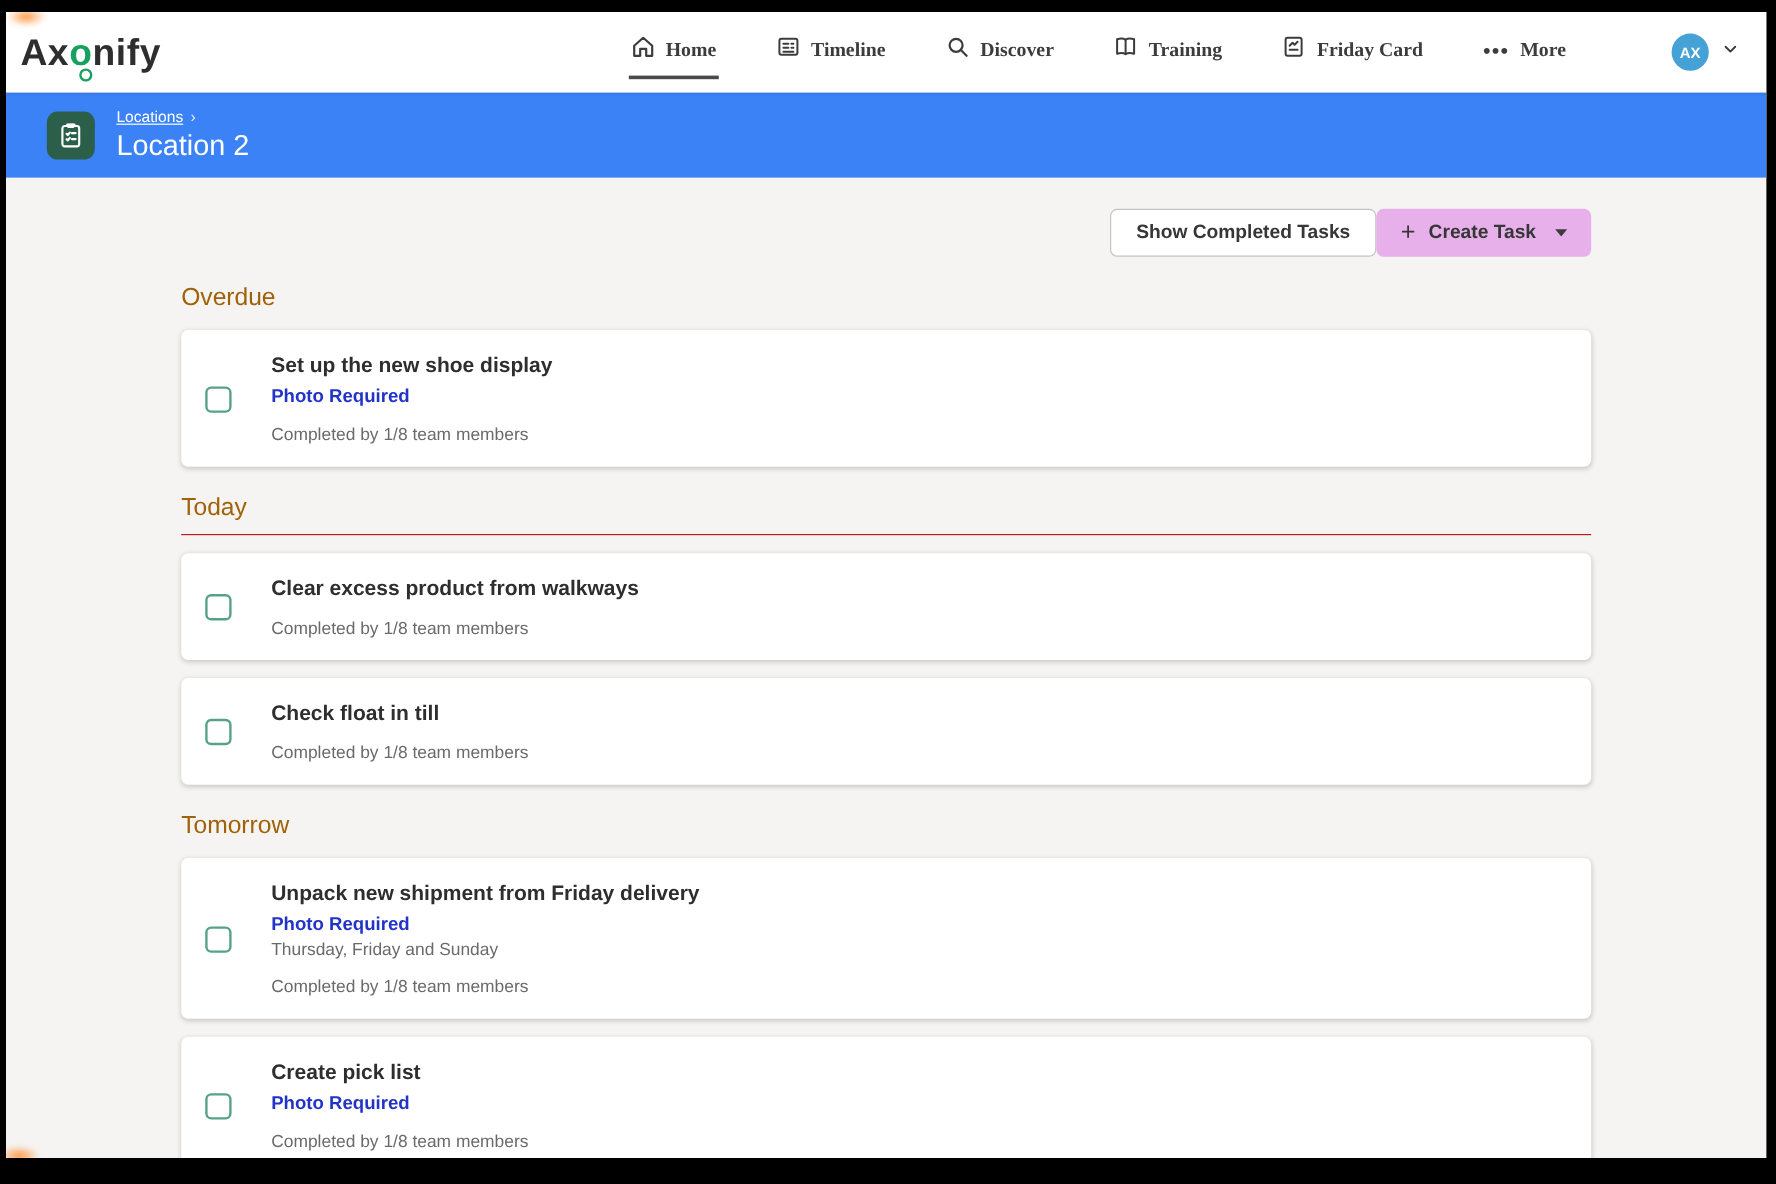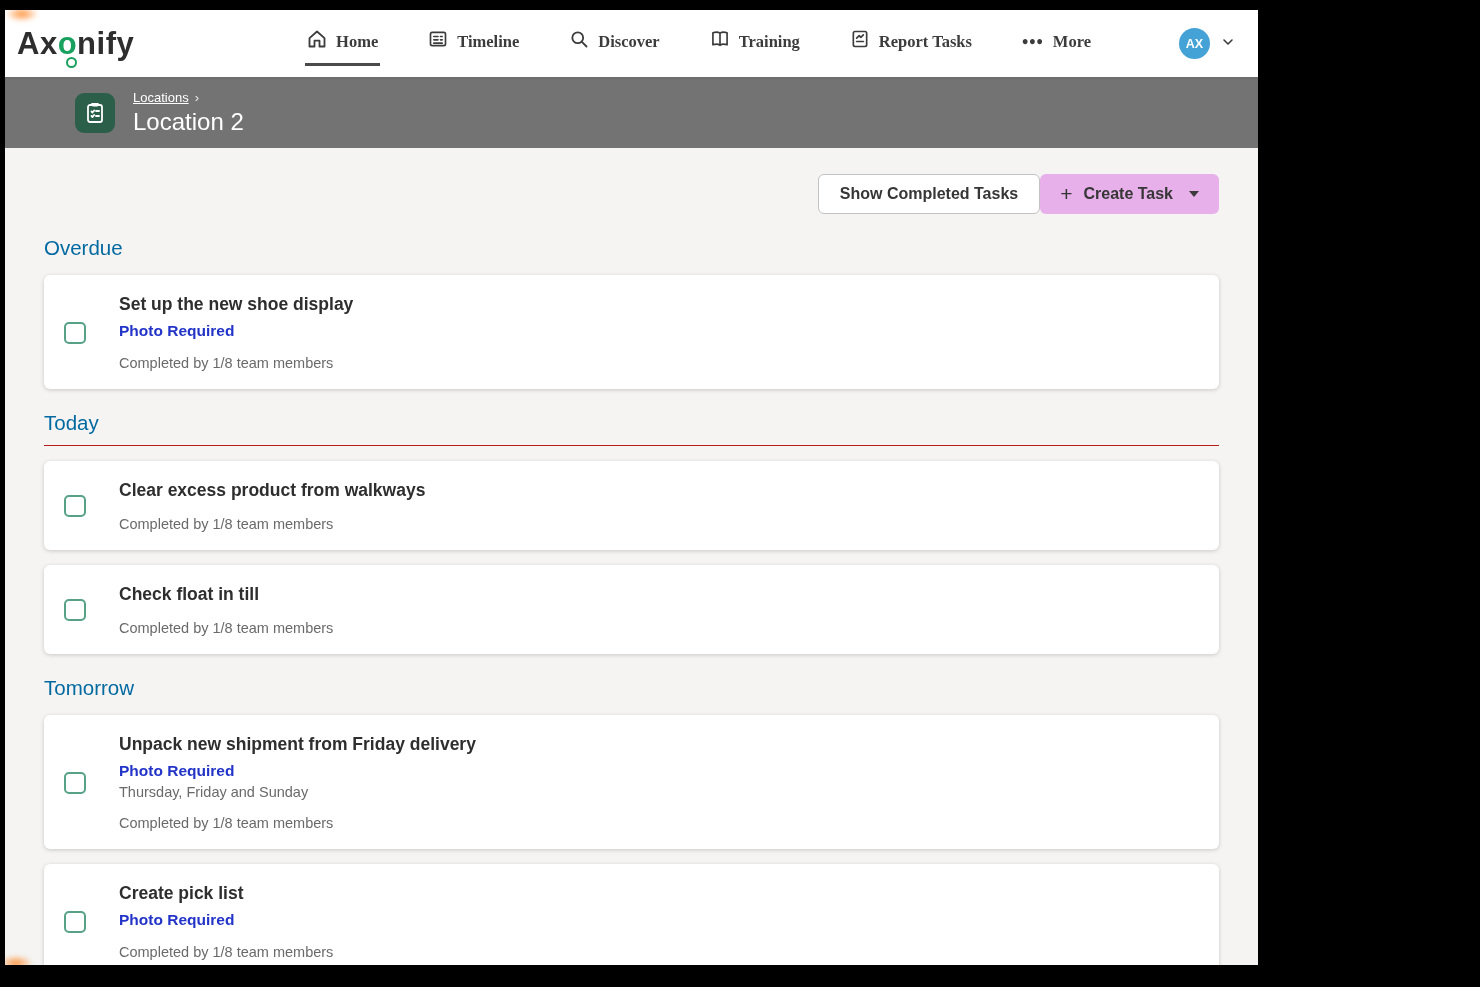--- a/index.html
+++ b/index.html
@@ -5,7 +5,7 @@
   * { margin:0; padding:0; box-sizing:border-box; }
   html,body { width:1480px; height:987px; background:#000; overflow:hidden;
               font-family:"Liberation Sans", sans-serif; }
-  .app { position:absolute; left:5px; top:10px; width:1253px; height:955px;
+  .app { position:absolute; left:5px; top:10px; width:1467px; height:955px;
          background:#f5f4f2; display:flex; flex-direction:column; overflow:hidden;justify-content:center; }
 
   

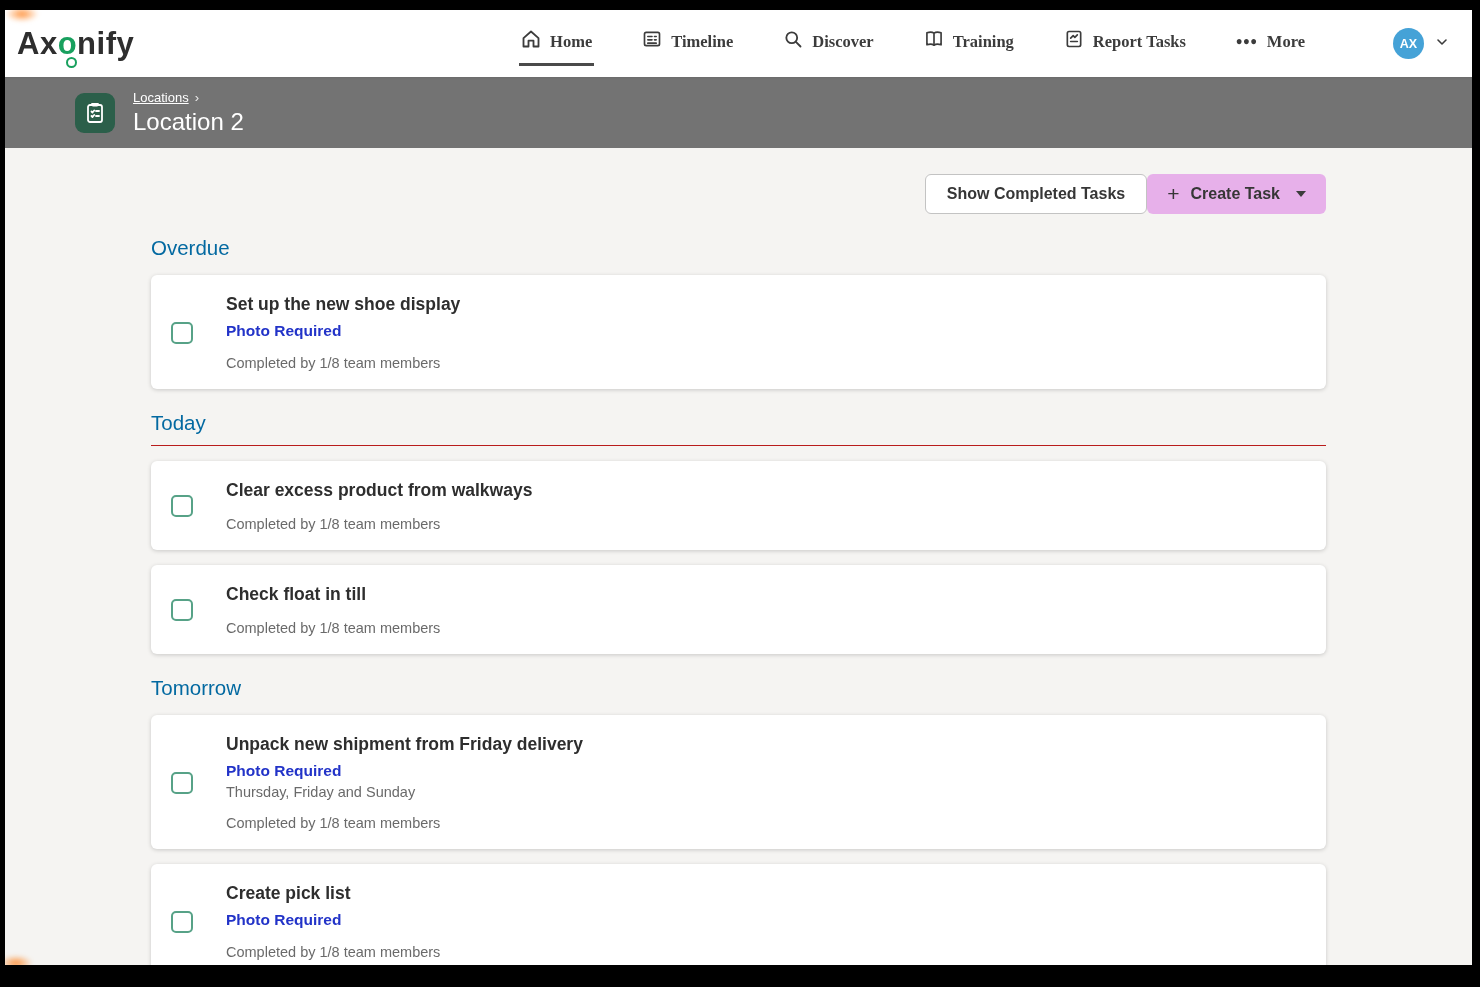--- a/index.html
+++ b/index.html
@@ -125,7 +125,7 @@
               <line x1="8" y1="15" x2="16" y2="15"></line>
             </svg>
         </span>
-        <span>Report Tasks</span>
+        <span>Friday Card</span>
       </div>
       <div class="nav-item">
         <span class="nav-dots">•••</span>

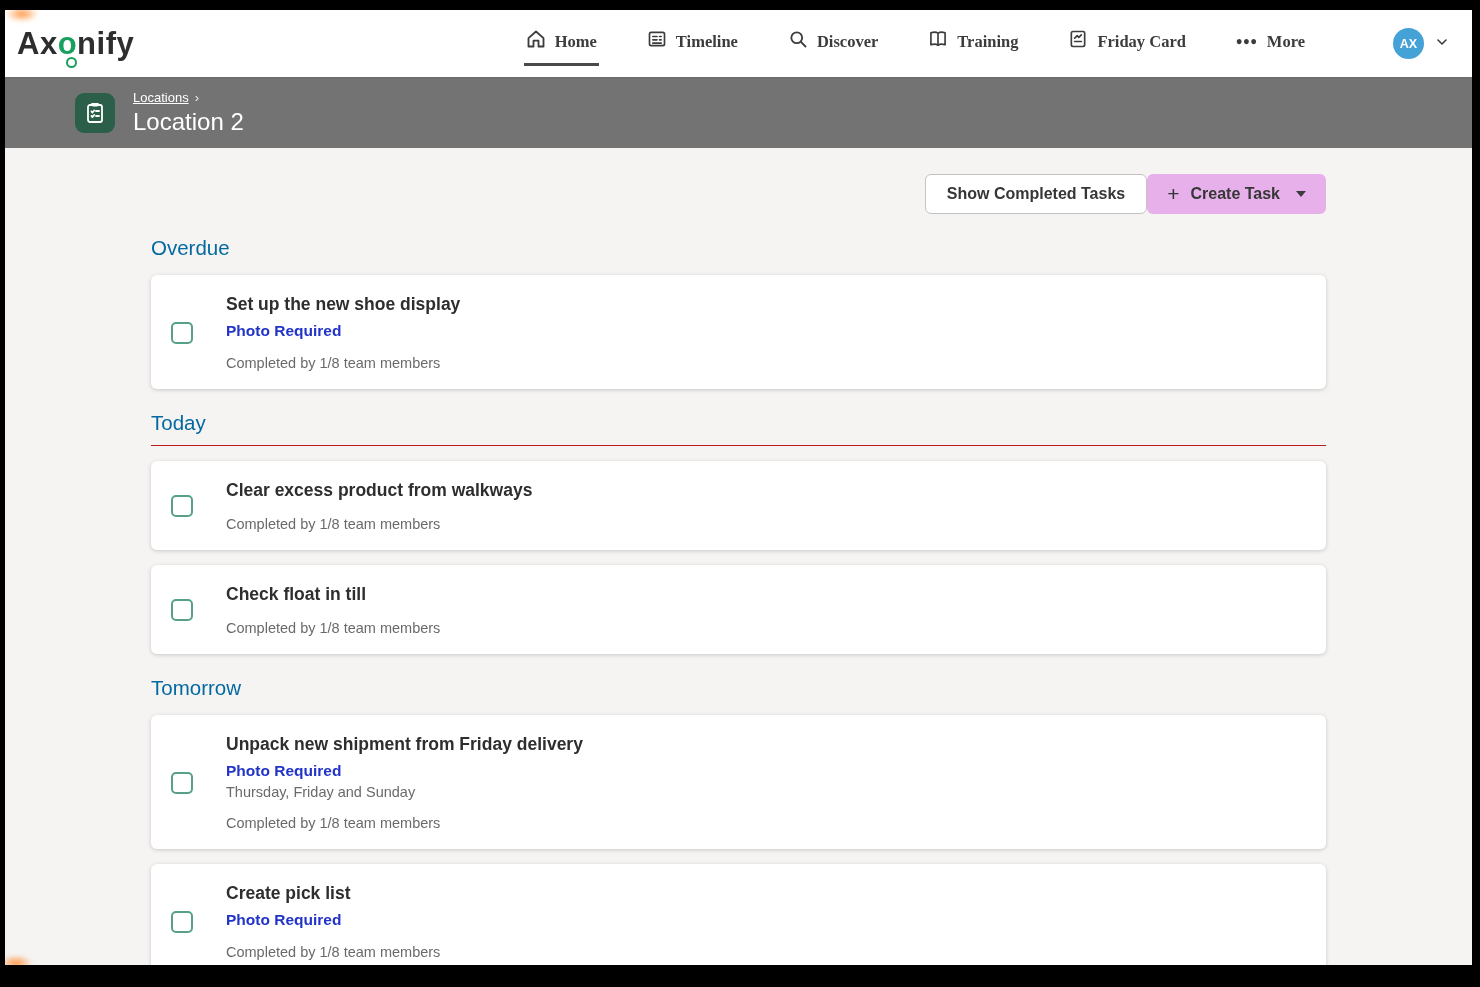--- a/index.html
+++ b/index.html
@@ -33,8 +33,8 @@
             font-size:12.5px; font-weight:700; display:flex; align-items:center; justify-content:center; }
 
   
-  .page-header { height:71px; background:#737373; display:flex; align-items:center;
-                 padding-left:70px; flex:0 0 auto; }
+  .page-header { height:71px; background:#3b82f6; display:flex; align-items:center;
+                 padding-left:34px; flex:0 0 auto; }
   .chip { width:40px; height:40px; background:#2b5f4a; border-radius:9px;
           display:flex; align-items:center; justify-content:center; margin-right:18px; }
   .bc-line { font-size:13px; color:#fff; margin-bottom:3px; }

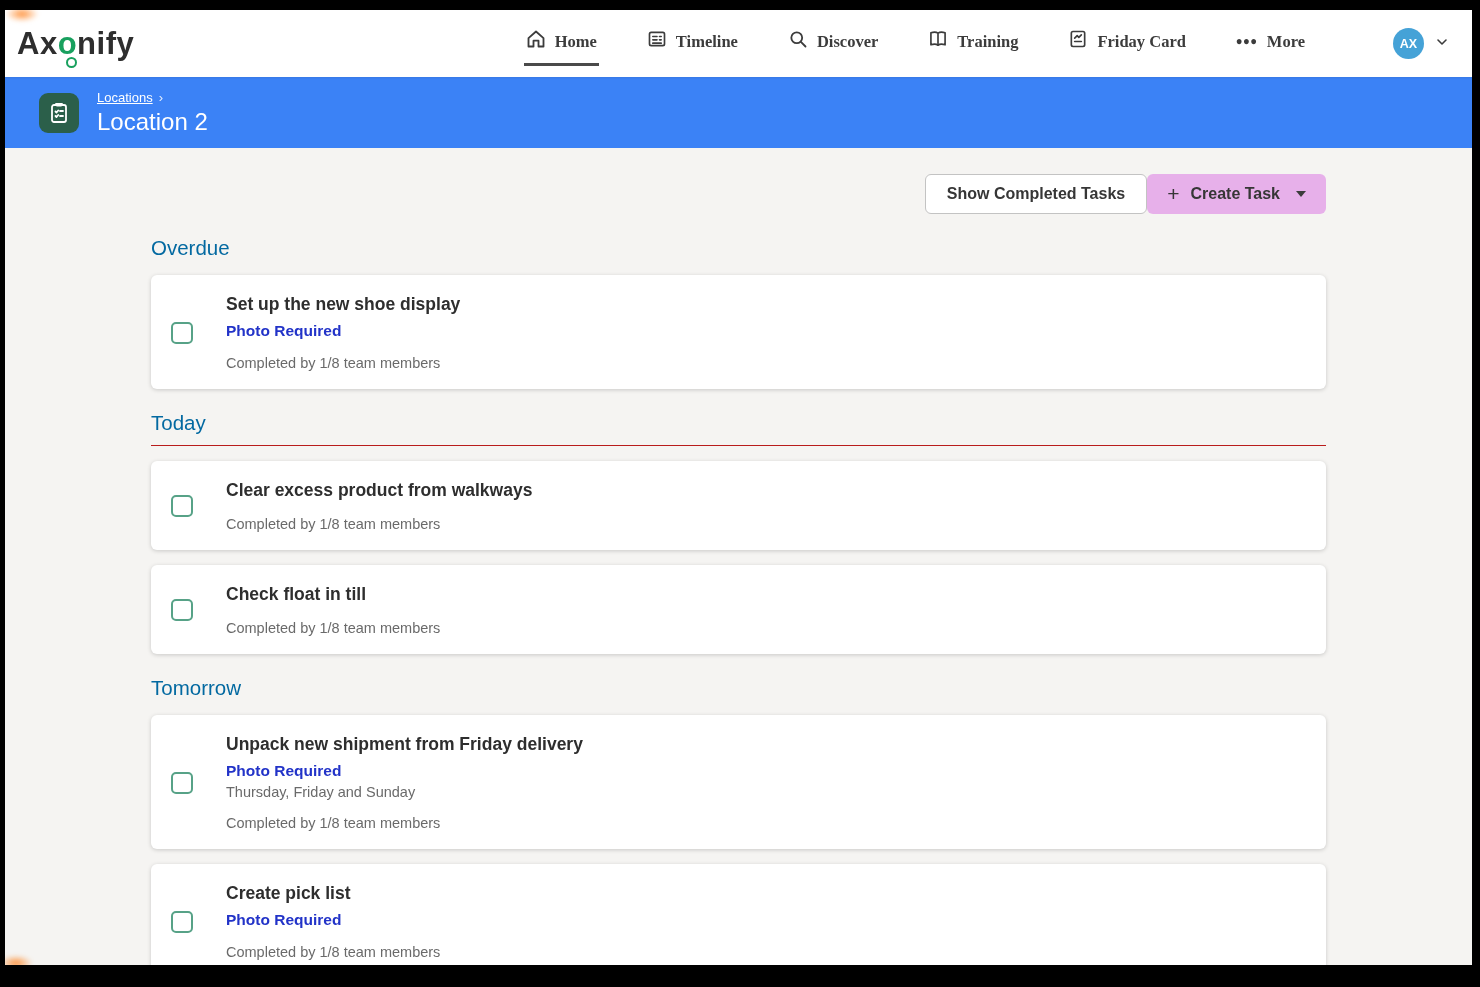--- a/index.html
+++ b/index.html
@@ -54,7 +54,7 @@
   .caret { width:0; height:0; border-left:5.5px solid transparent; border-right:5.5px solid transparent;
            border-top:6.5px solid #3c3c3c; margin-left:5px; }
 
-  .section-head { font-size:20.5px; color:#0369a1; margin-top:22px; }
+  .section-head { font-size:20.5px; color:#a16207; margin-top:22px; }
   .section-head.with-divider { border-bottom:1px solid #b91c1c; padding-bottom:10px; }
 
   .card { background:#fff; border-radius:6px; box-shadow:0 1px 4px rgba(0,0,0,.18);

